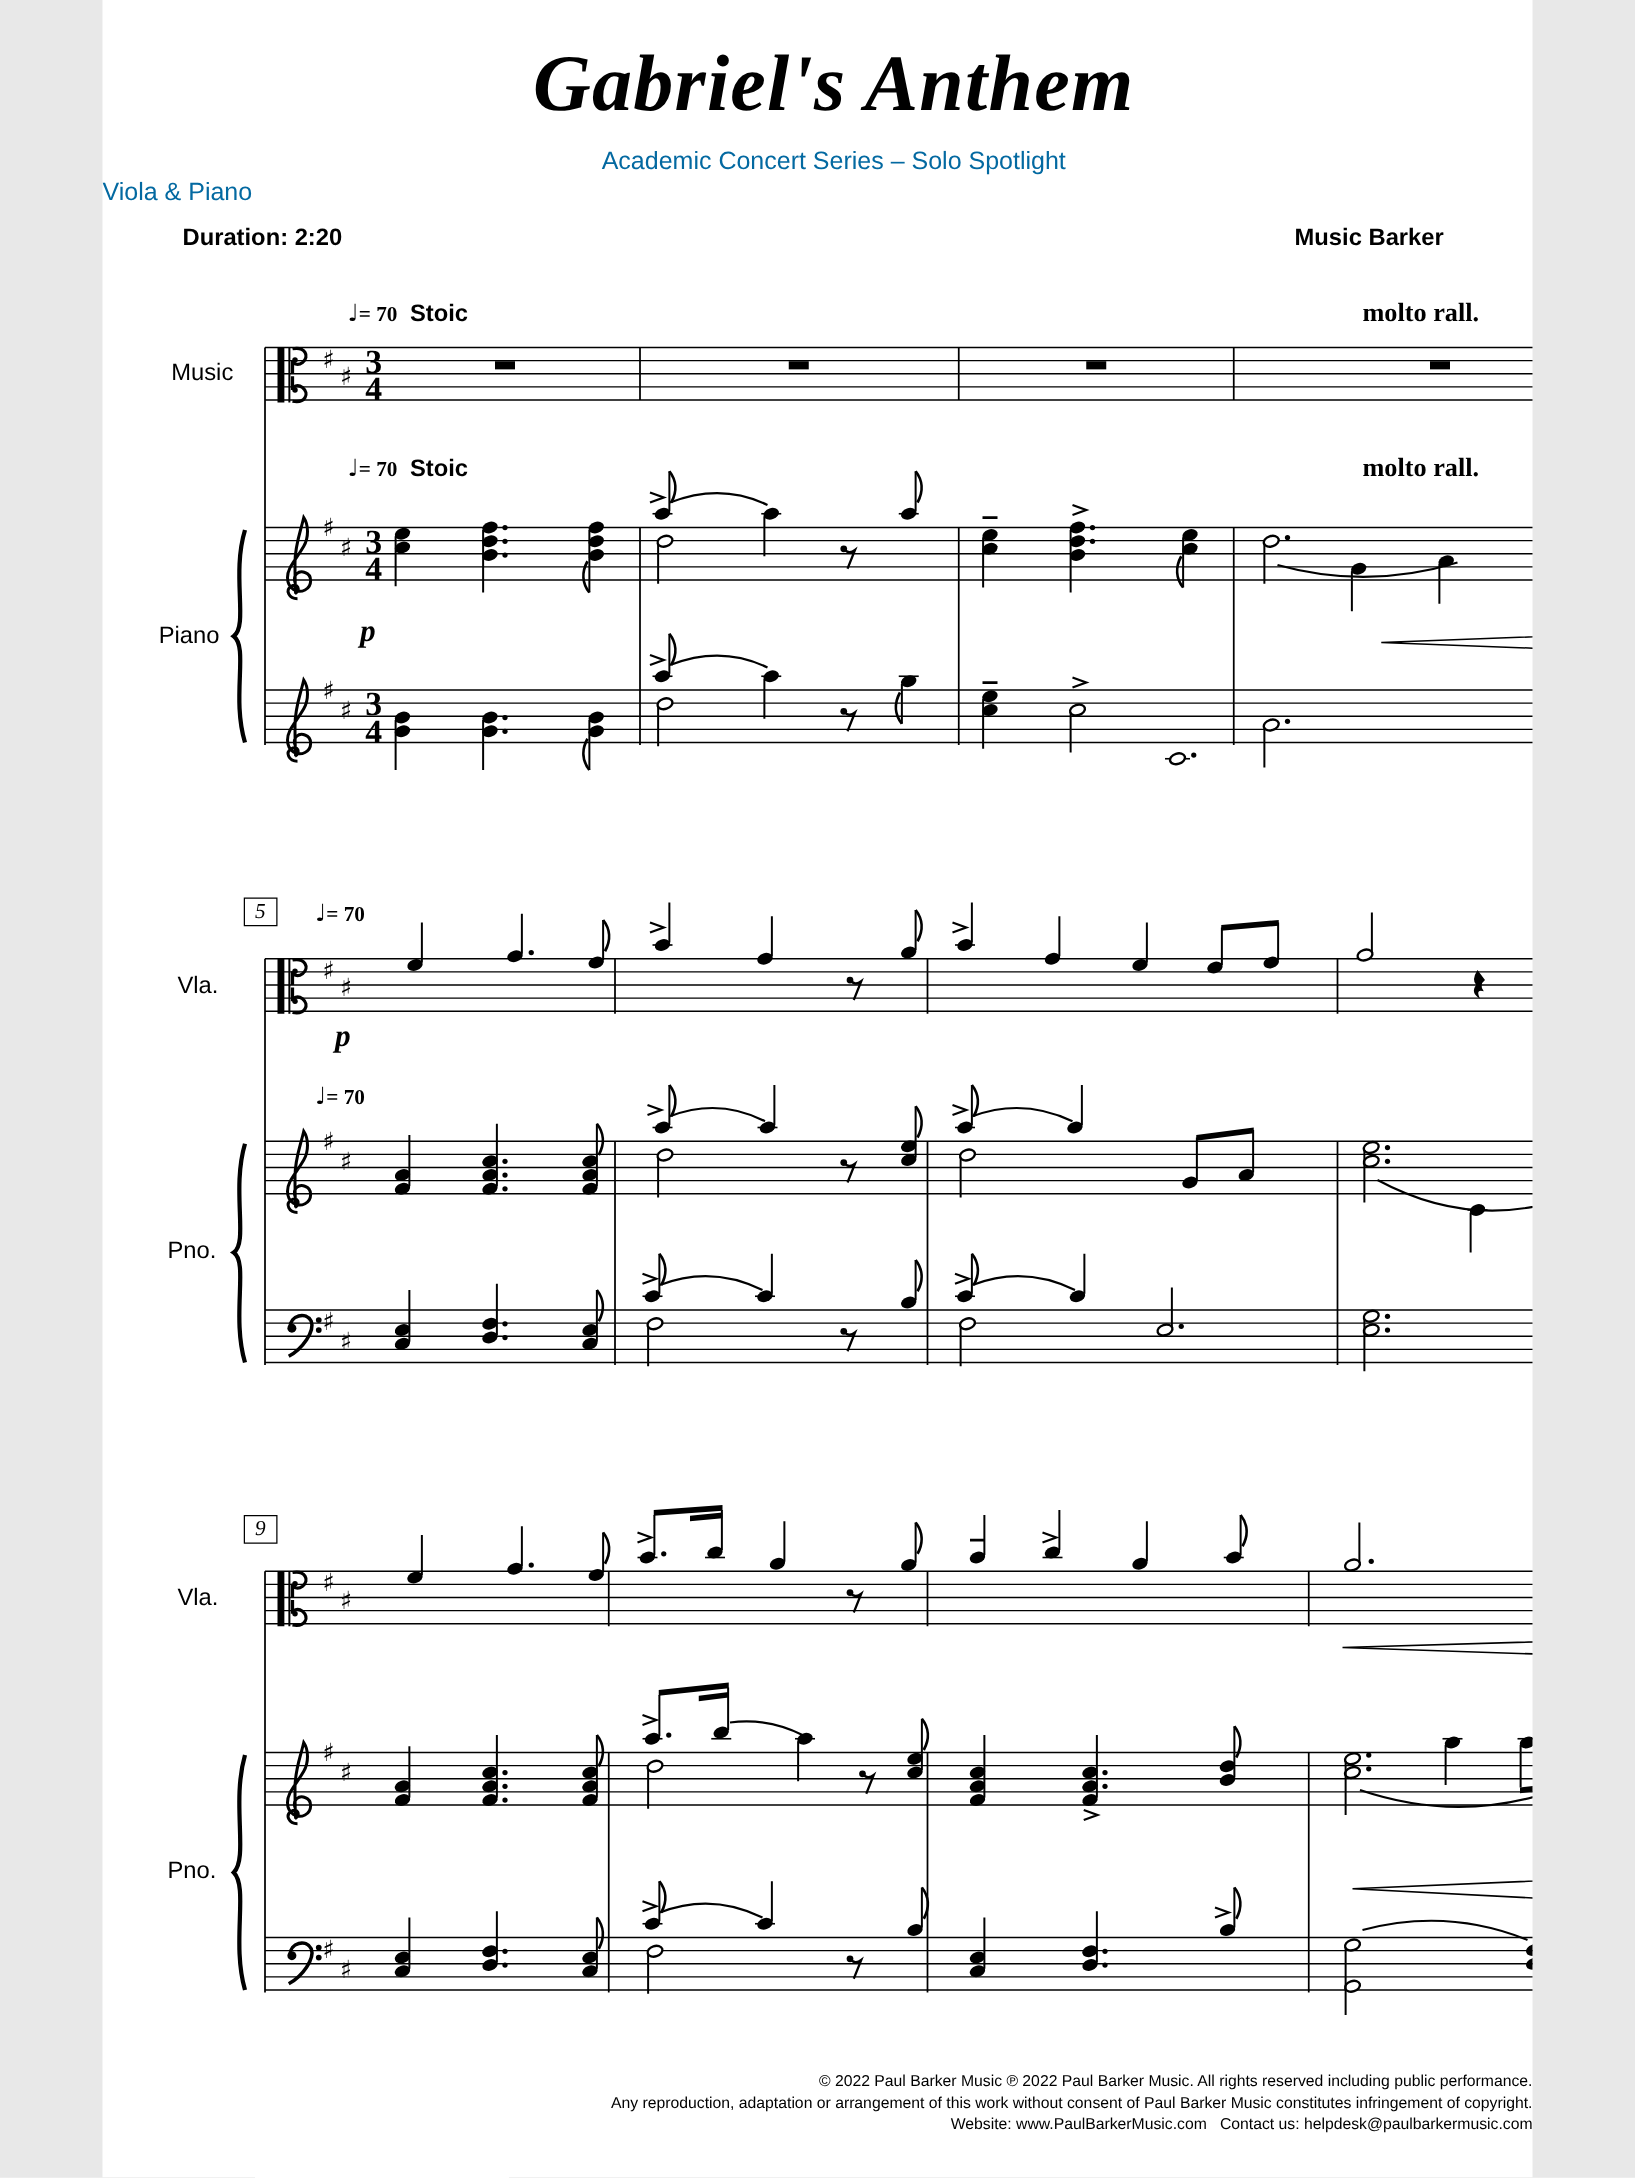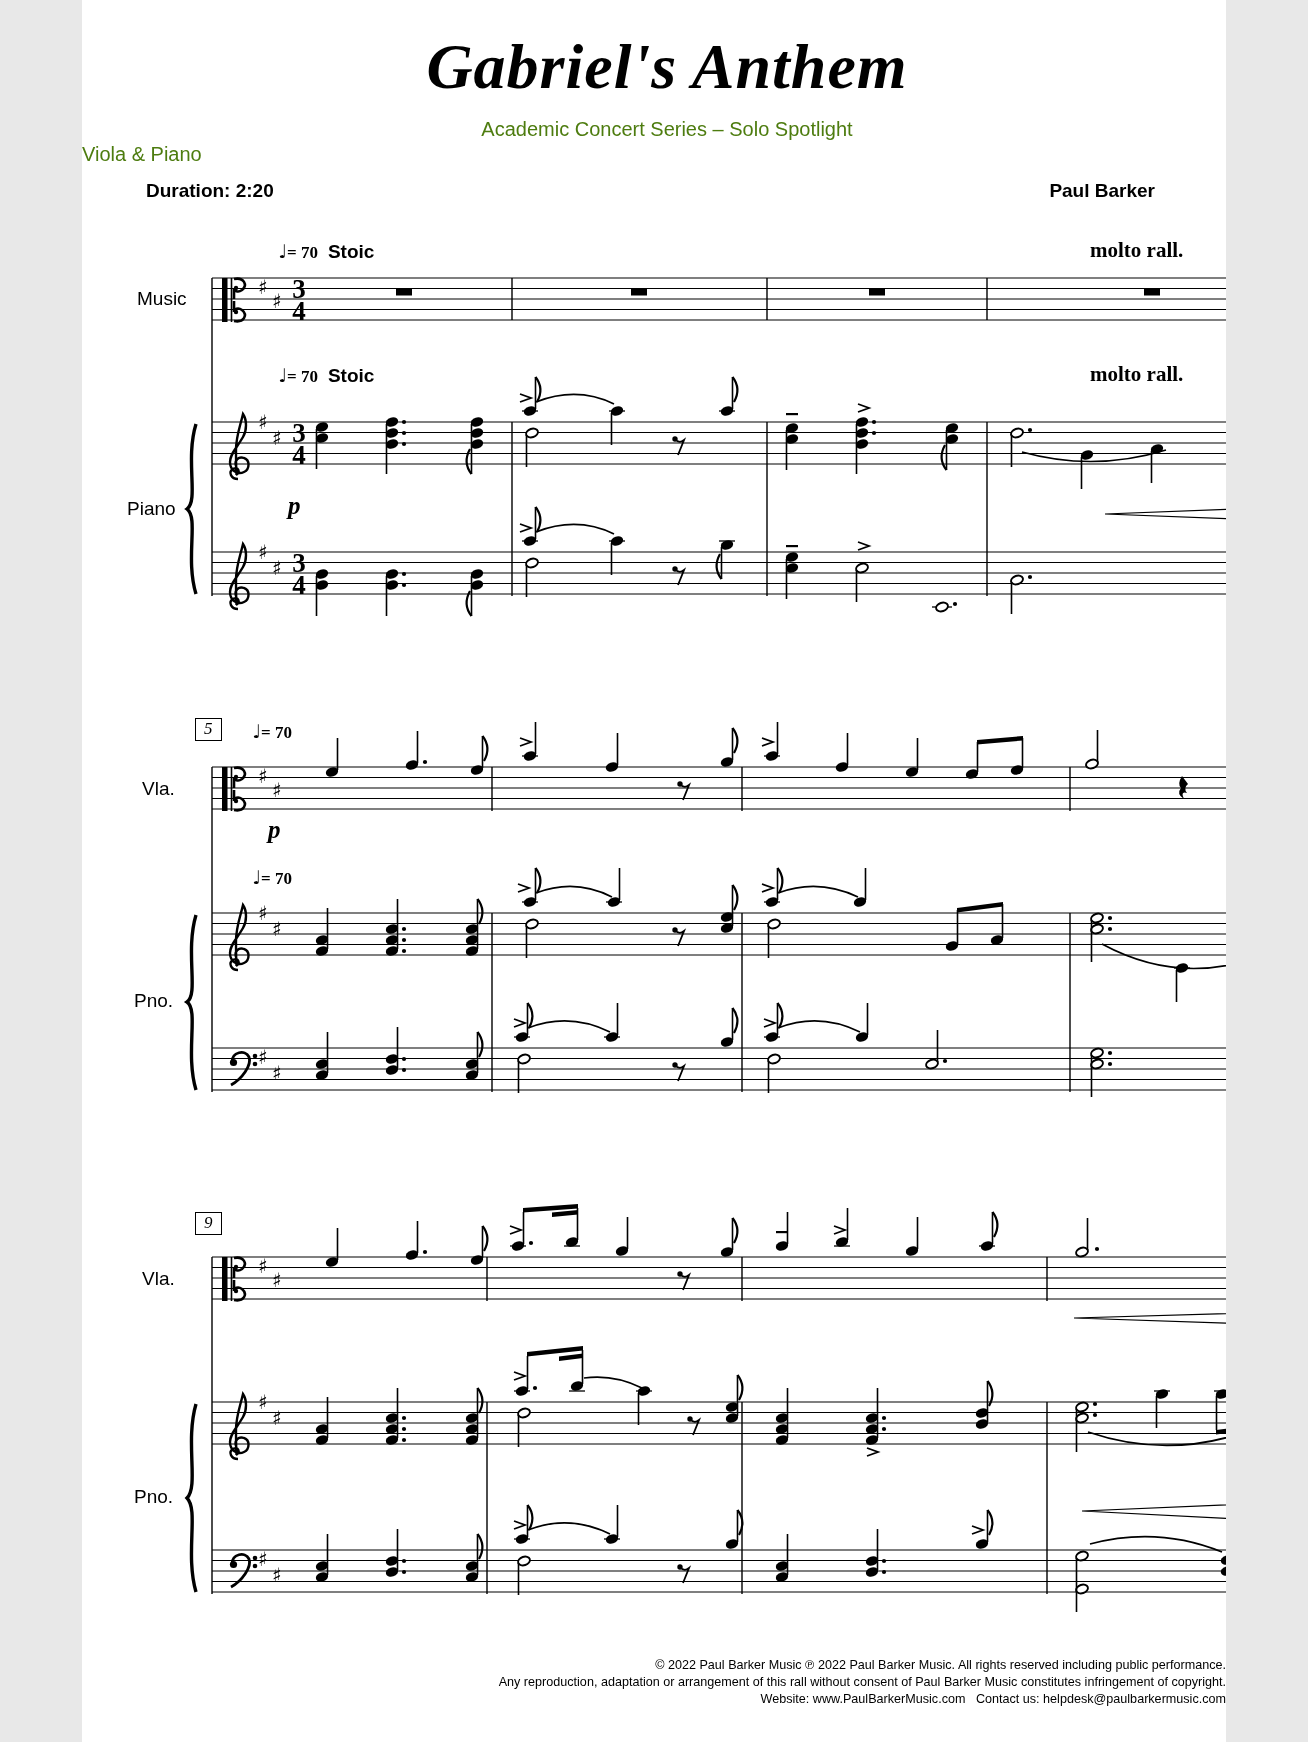--- a/index.html
+++ b/index.html
@@ -7,7 +7,7 @@
         font-family:"Liberation Sans",sans-serif;overflow:hidden;margin:0 auto}
   .abs{position:absolute}
   .t-title{font-family:"Liberation Serif",serif;font-style:italic;font-weight:700;font-size:64px;letter-spacing:1px}
-  .t-sub{font-size:20px;color:#4d7c0f}
+  .t-sub{font-size:20px;color:#0369a1}
   .t-meta{font-weight:700;font-size:19px}
   .t-tempo .note{font-family:"DejaVu Sans",sans-serif;font-size:19px;font-weight:700}
   .t-tempo .val{font-family:Liberation Serif, serif;font-weight:700;font-size:17px}

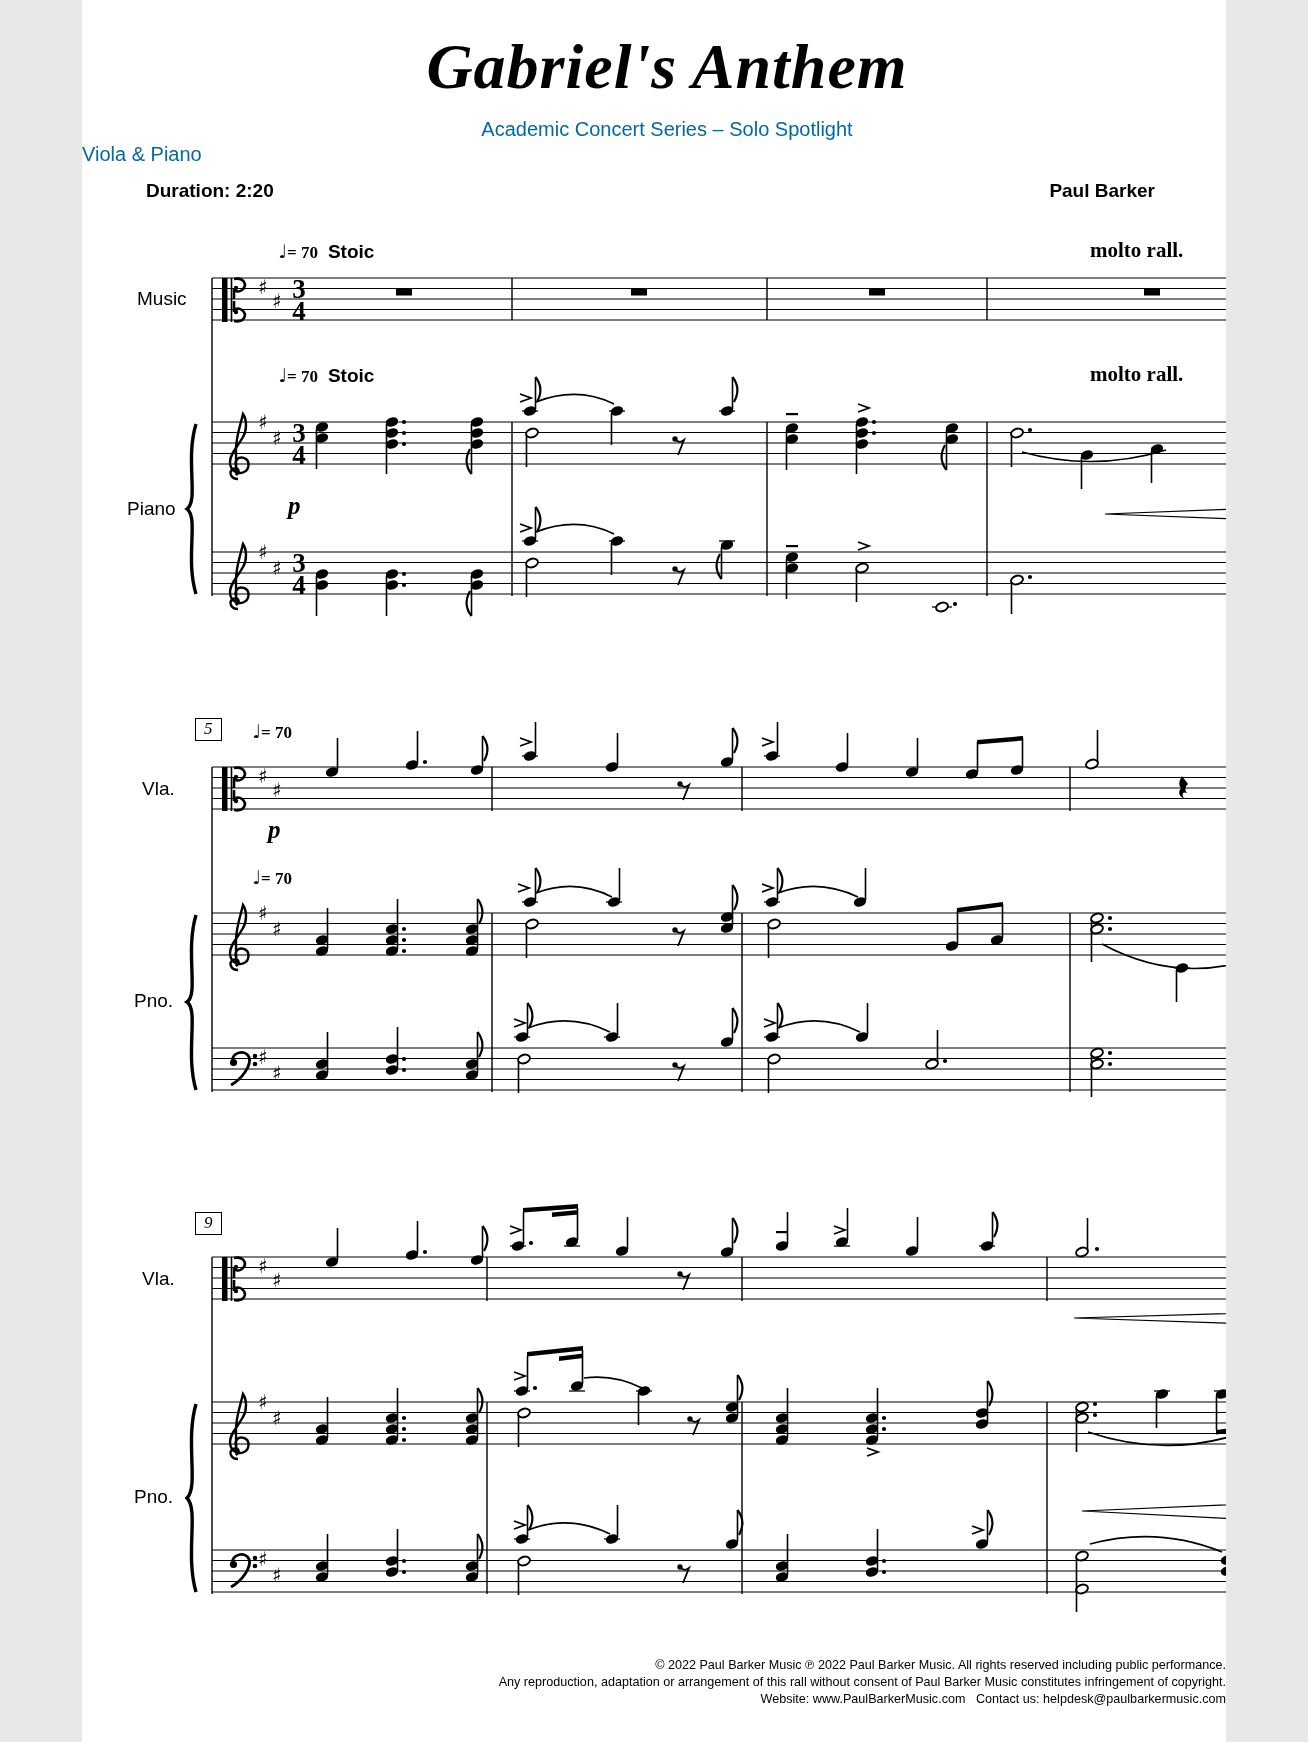--- a/index.html
+++ b/index.html
@@ -37,7 +37,7 @@
   <div class="abs t-sub" style="left:0;top:118px;width:1170px;text-align:center">Academic Concert Series – Solo Spotlight</div>
   <div class="abs t-sub" style="left:0;top:143px;width:1170px;text-align:left">Viola &amp; Piano</div>
   <div class="abs t-meta" style="left:64px;top:180px">Duration: 2:20</div>
-  <div class="abs t-meta" style="right:71px;top:180px">Paul Barker</div>
+  <div class="abs t-meta" style="right:71px;top:180px">Music Barker</div>
 
   <div class="abs t-tempo" style="left:196px;top:240px">
     <span class="note">♩</span><span class="val">= 70</span><span class="word">Stoic</span>

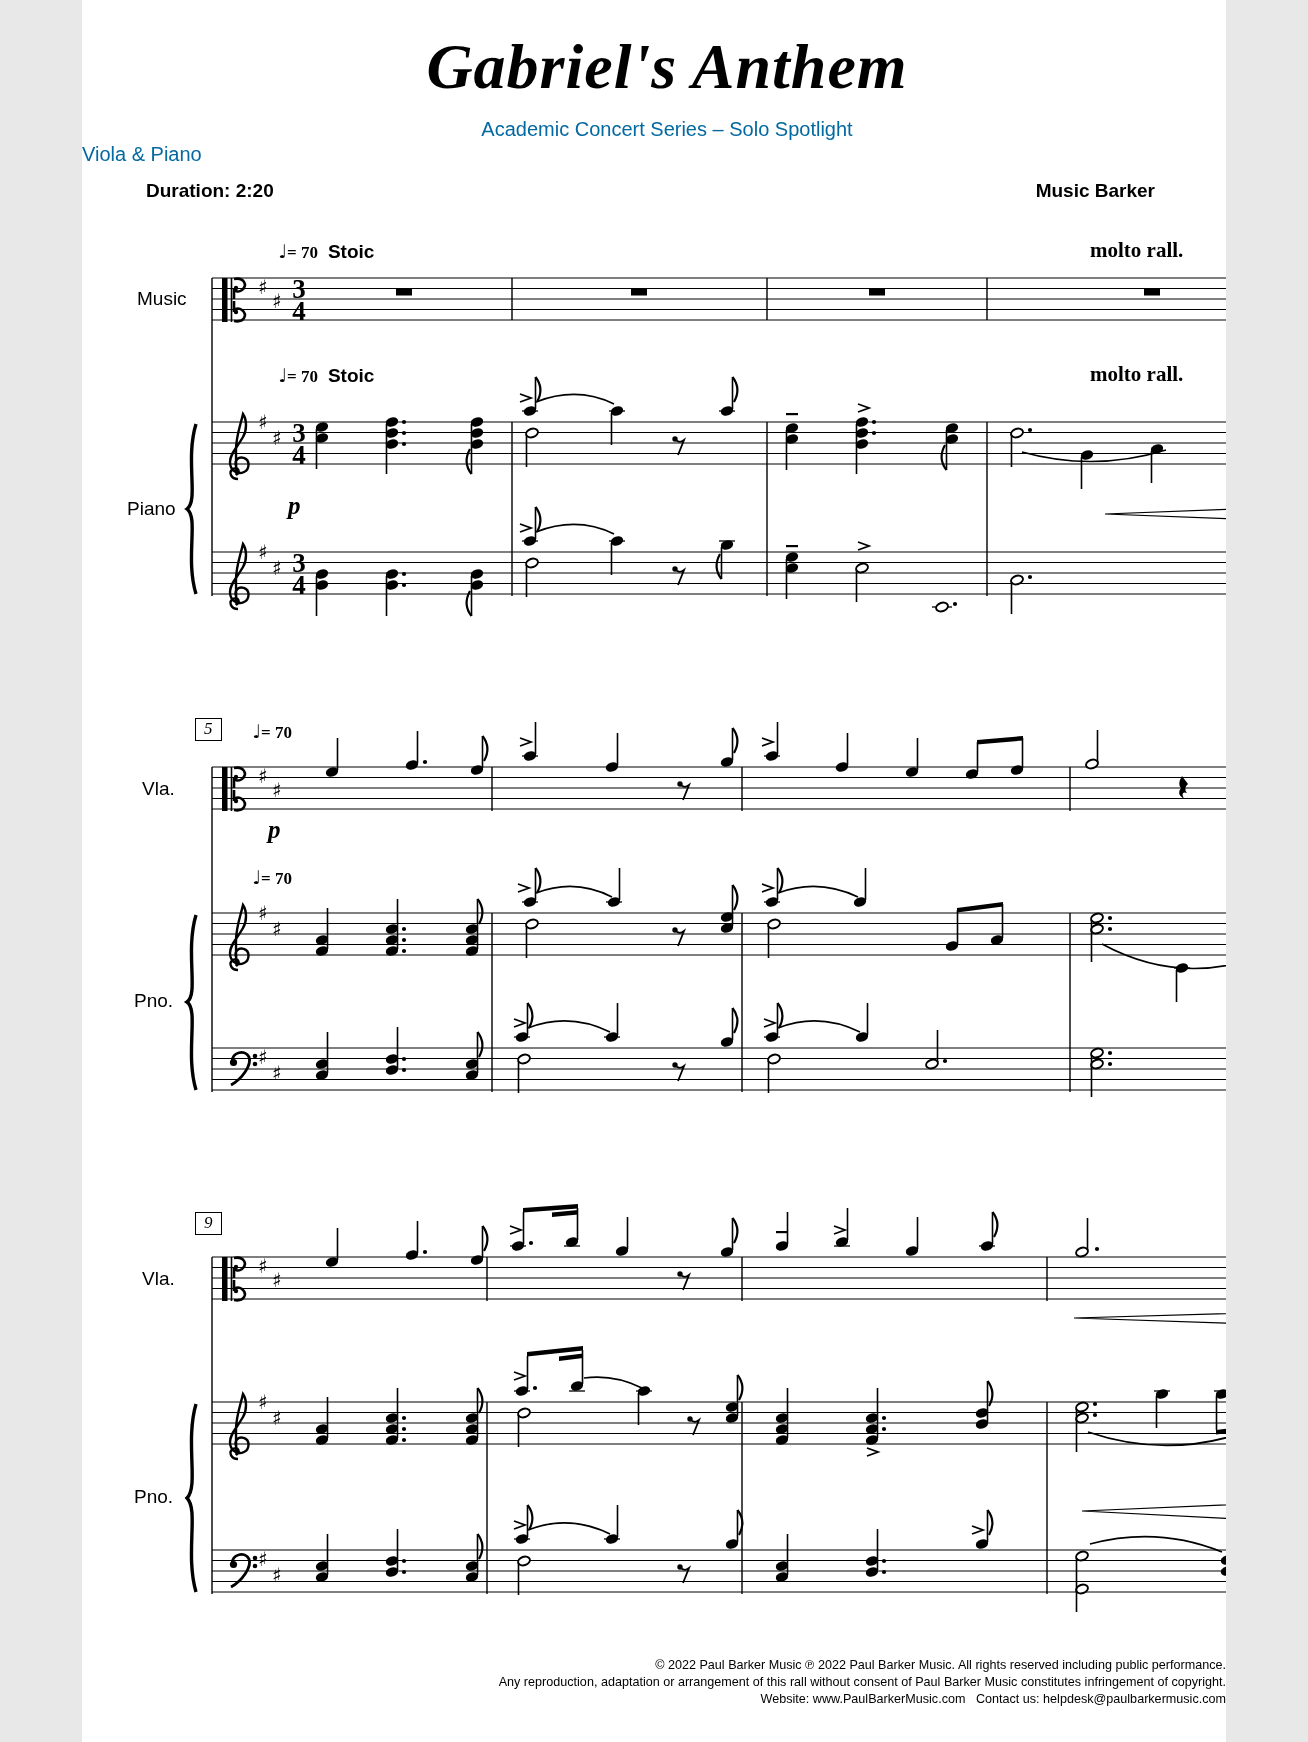--- a/index.html
+++ b/index.html
@@ -68,7 +68,7 @@
   <div class="abs t-label" style="left:52px;top:1486px">Pno.</div>
 
   <div class="abs t-footer" style="left:0;top:1657px">© 2022 Paul Barker Music ℗ 2022 Paul Barker Music. All rights reserved including public performance.</div>
-  <div class="abs t-footer" style="left:0;top:1674px">Any reproduction, adaptation or arrangement of this rall without consent of Paul Barker Music constitutes infringement of copyright.</div>
+  <div class="abs t-footer" style="left:0;top:1674px">Any reproduction, adaptation or arrangement of this work without consent of Paul Barker Music constitutes infringement of copyright.</div>
   <div class="abs t-footer" style="left:0;top:1691px">Website: www.PaulBarkerMusic.com   Contact us: helpdesk@paulbarkermusic.com</div>
 
   <svg class="abs" style="left:0;top:0" width="1308" height="1742" viewBox="0 0 1308 1742">

